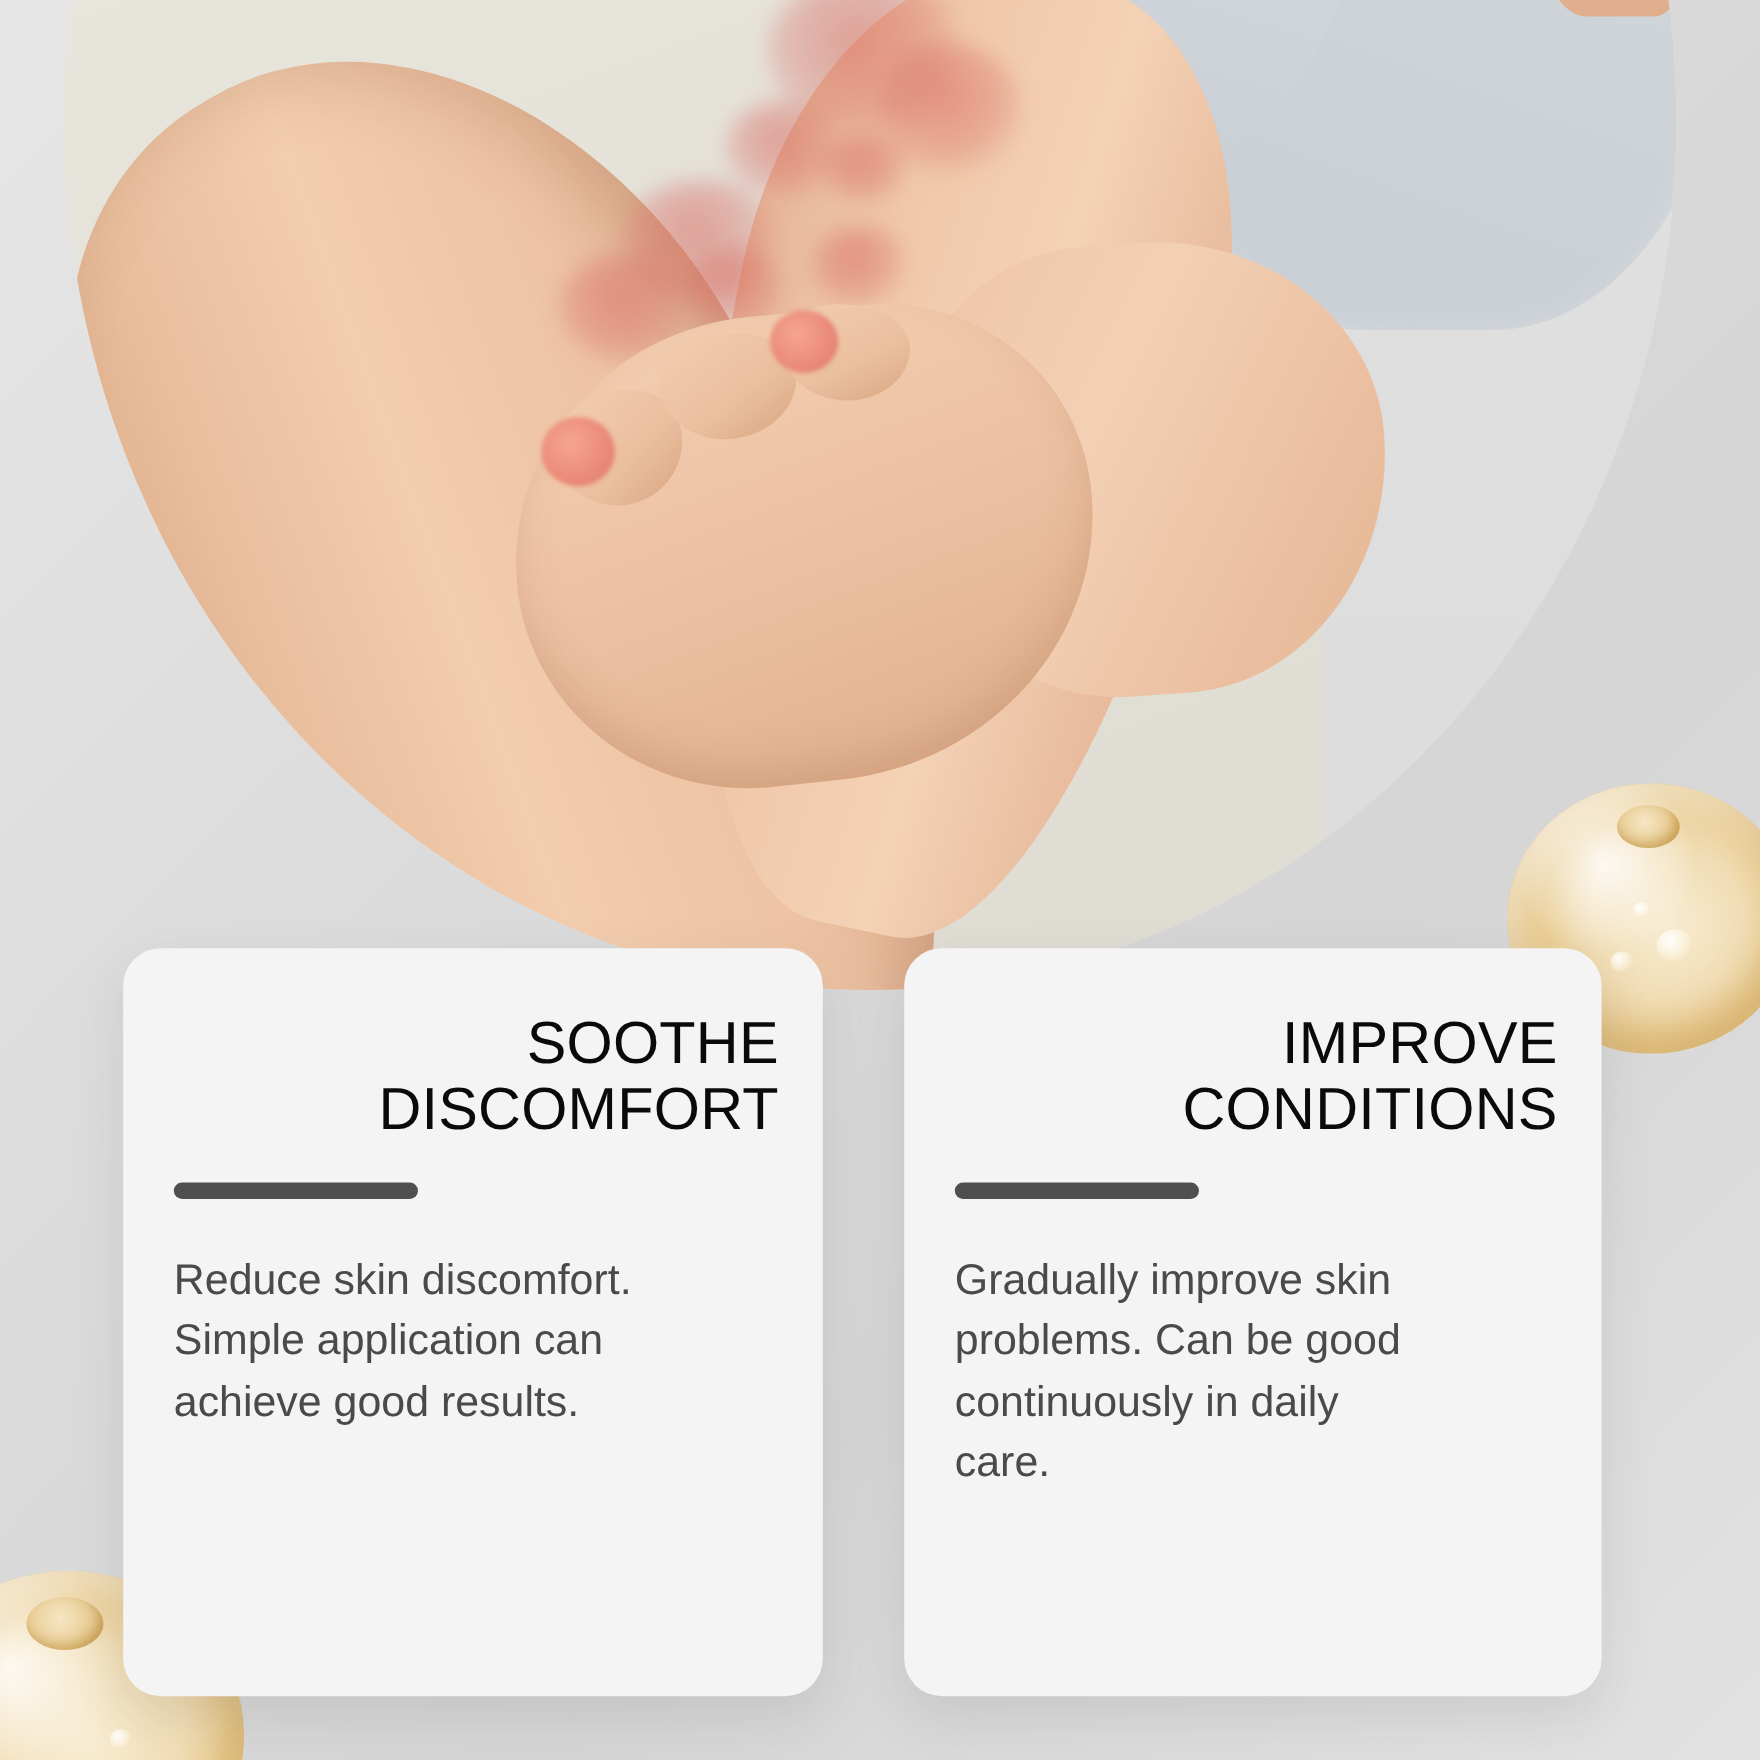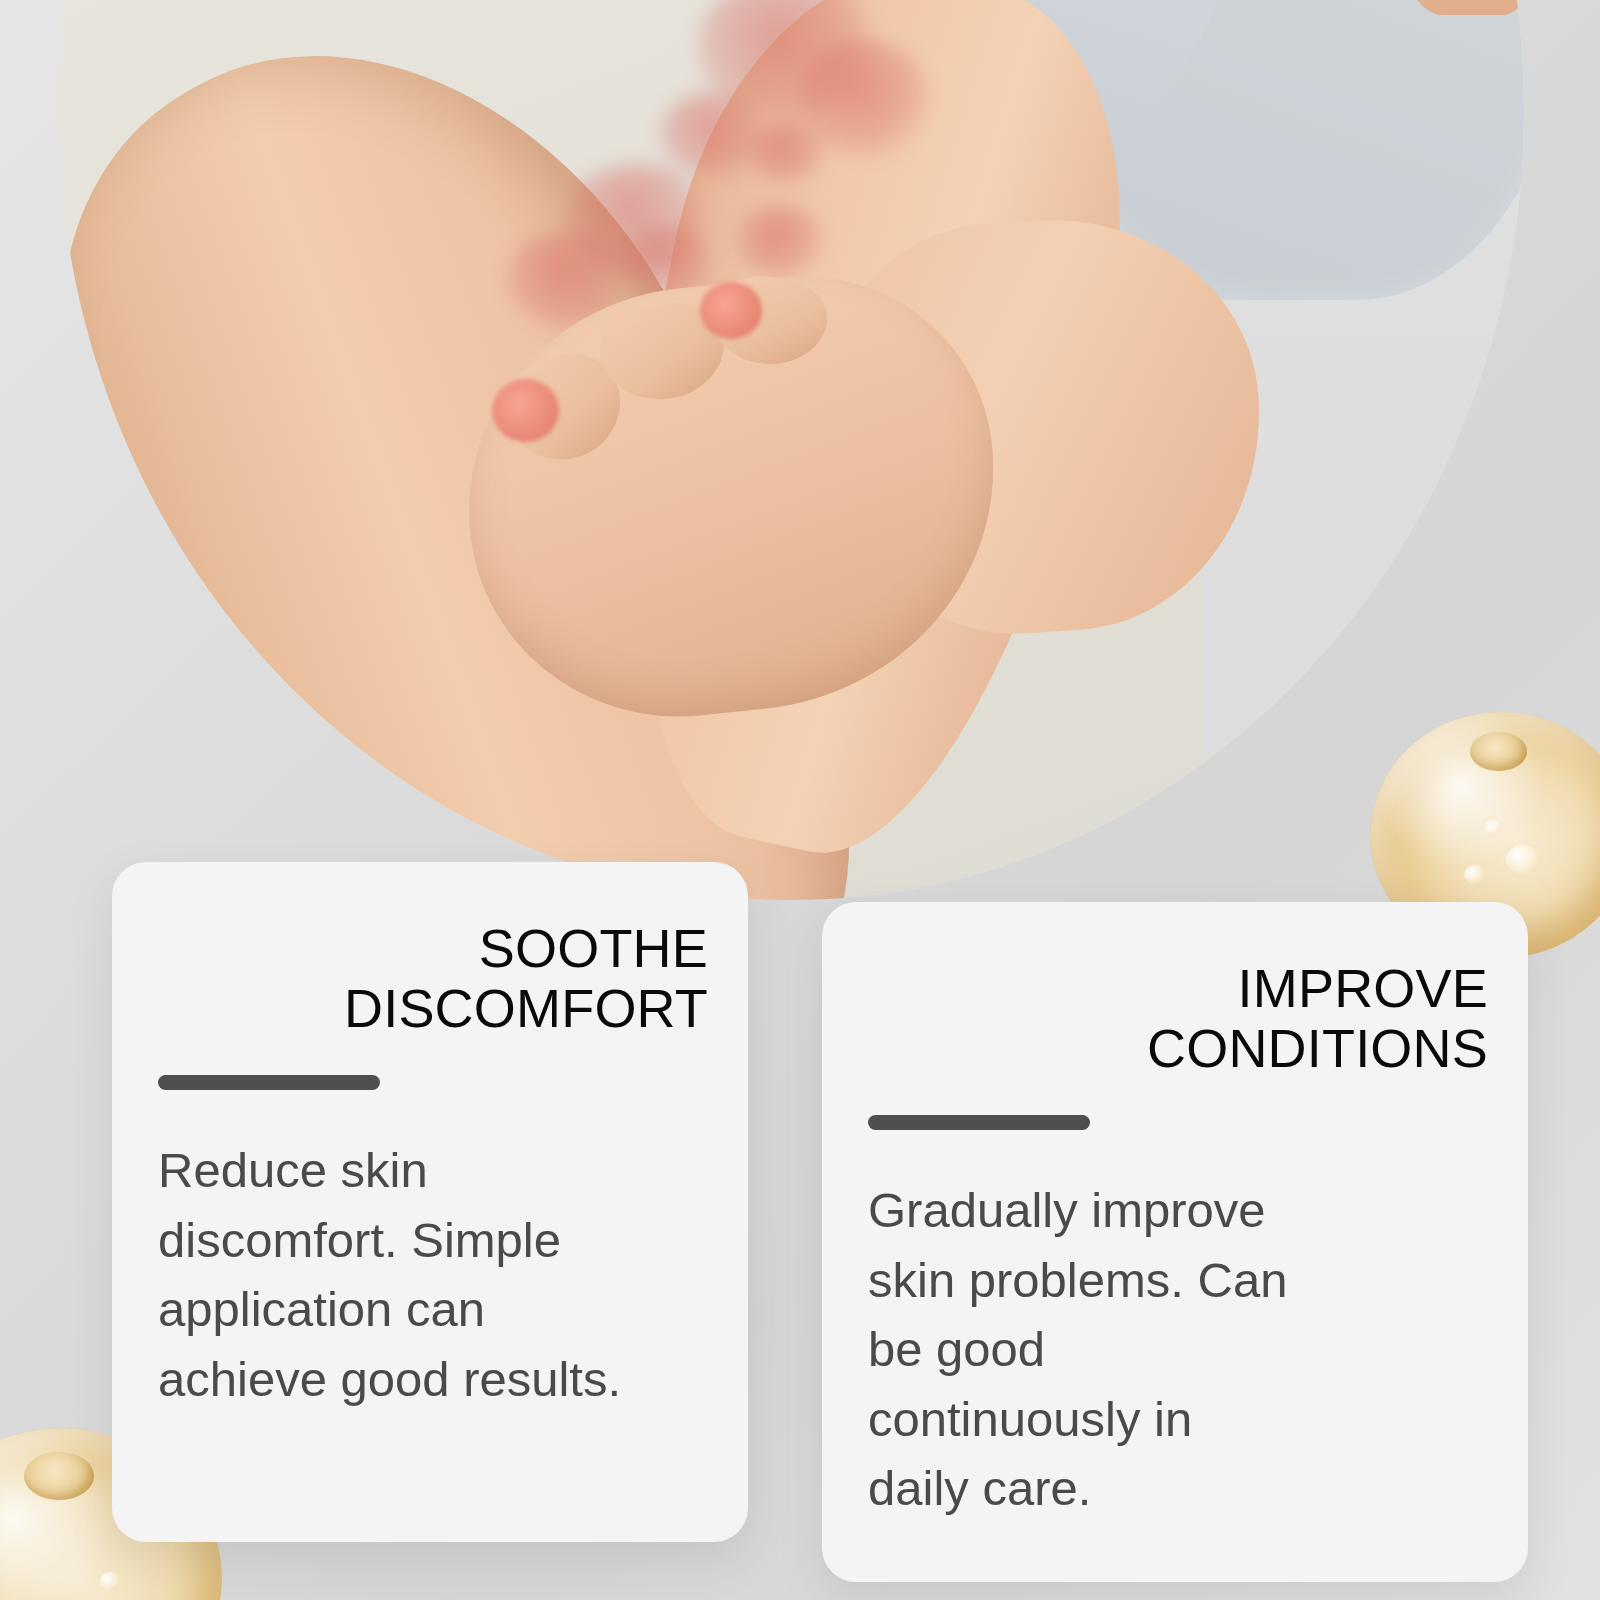--- a/index.html
+++ b/index.html
@@ -209,7 +209,7 @@
     box-shadow: 0 18px 46px rgba(90,90,95,0.14);
   }
   .card-left  { left: 112px; top: 862px; width: 636px; height: 680px; }
-  .card-right { left: 822px; top: 862px; width: 706px; height: 680px; margin-top: 40px; }
+  .card-right { left: 822px; top: 862px; width: 634px; height: 680px; }
 
   .card-inner {
     position: absolute;

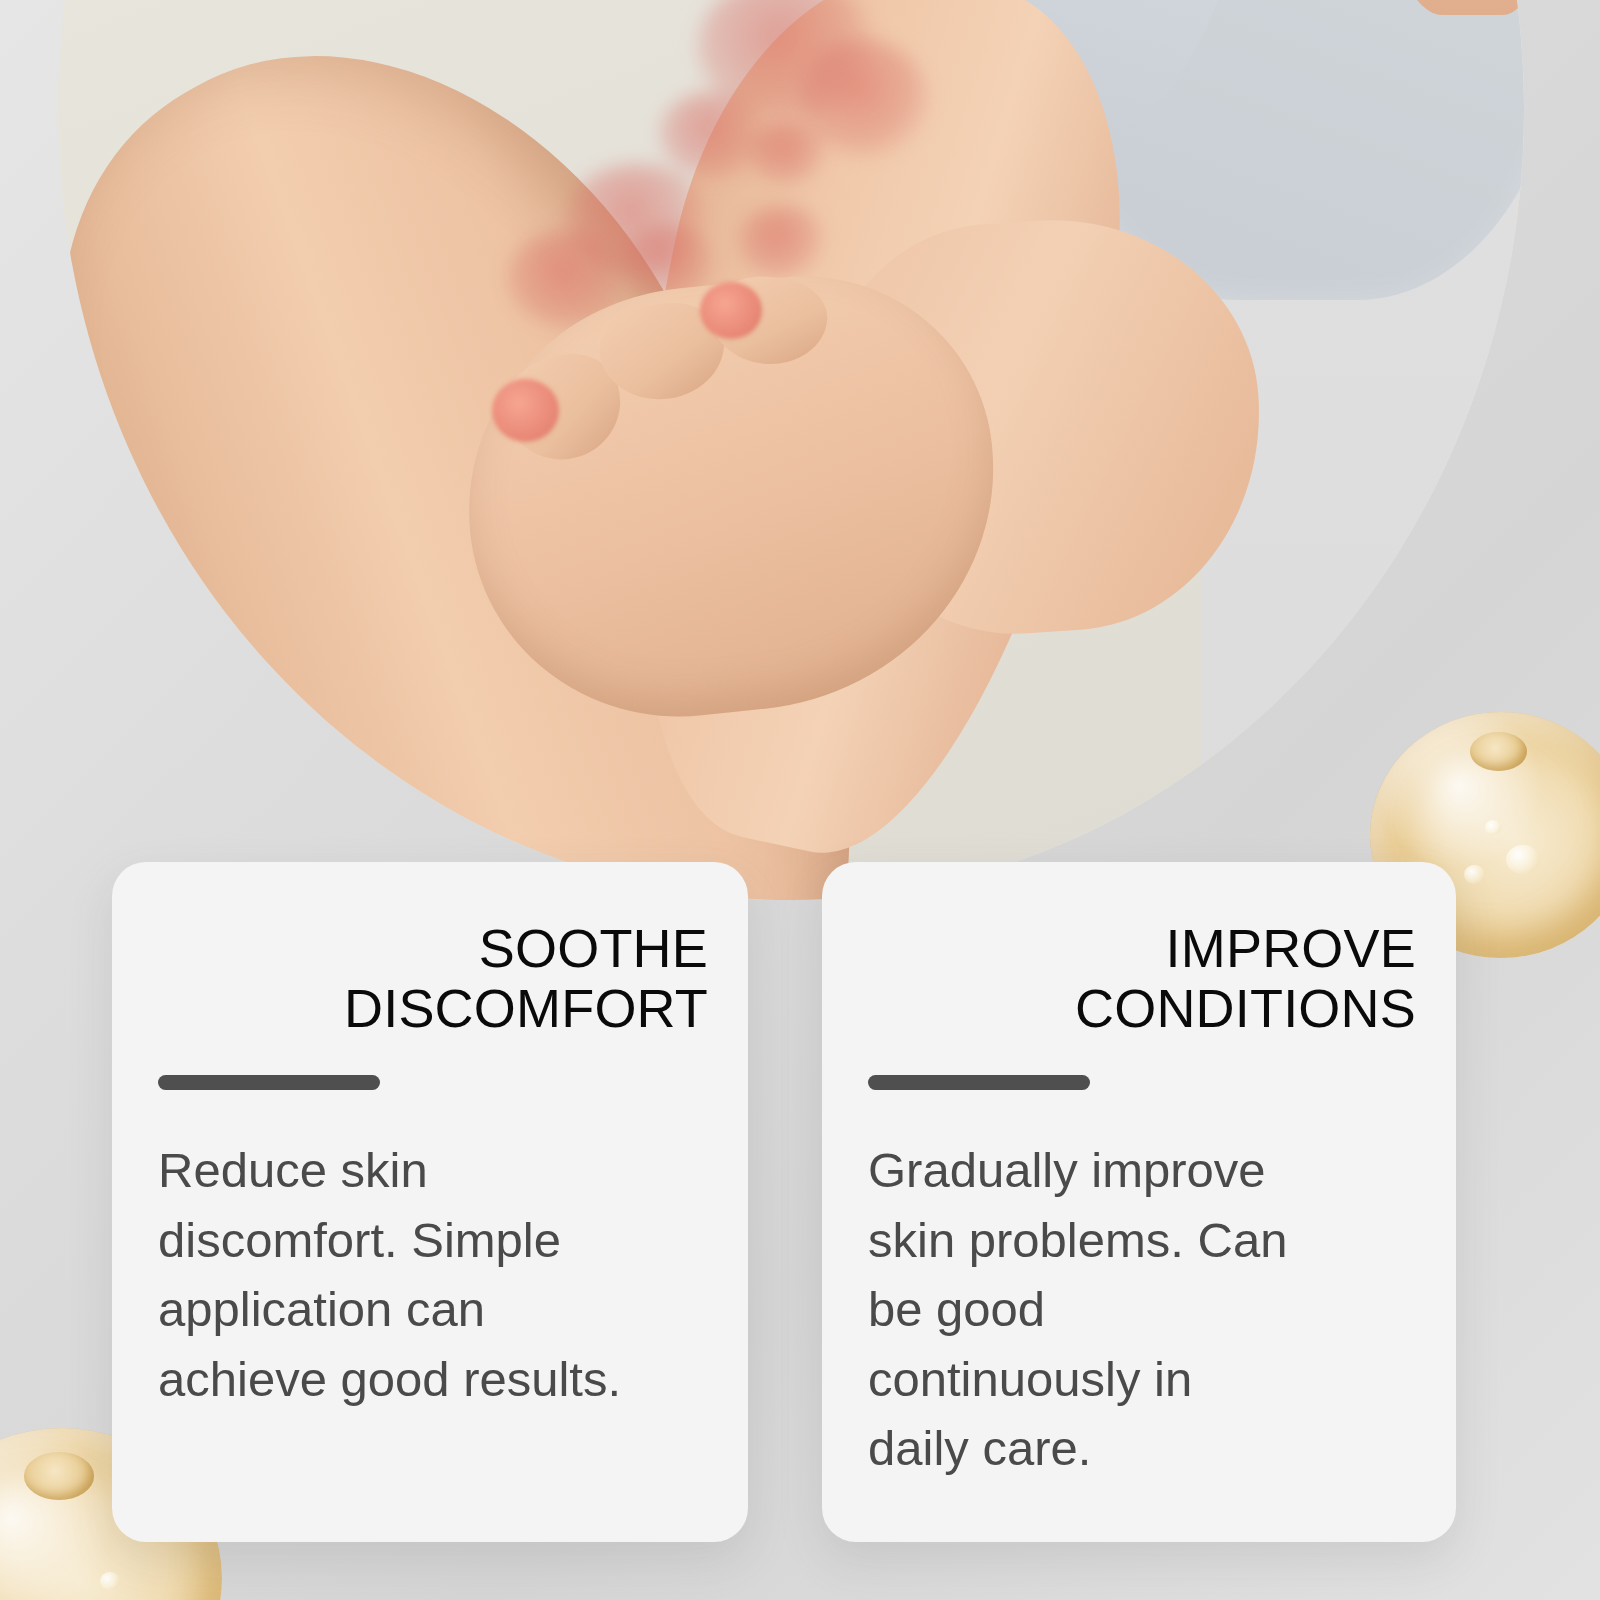--- a/index.html
+++ b/index.html
@@ -243,7 +243,7 @@
     margin-top: 46px;
     font-family: "Liberation Sans", sans-serif;
     font-weight: 400;
-    font-size: 49px;
+    font-size: 39px;
     line-height: 1.42;
     color: #4a4a4a;
     max-width: 470px;

